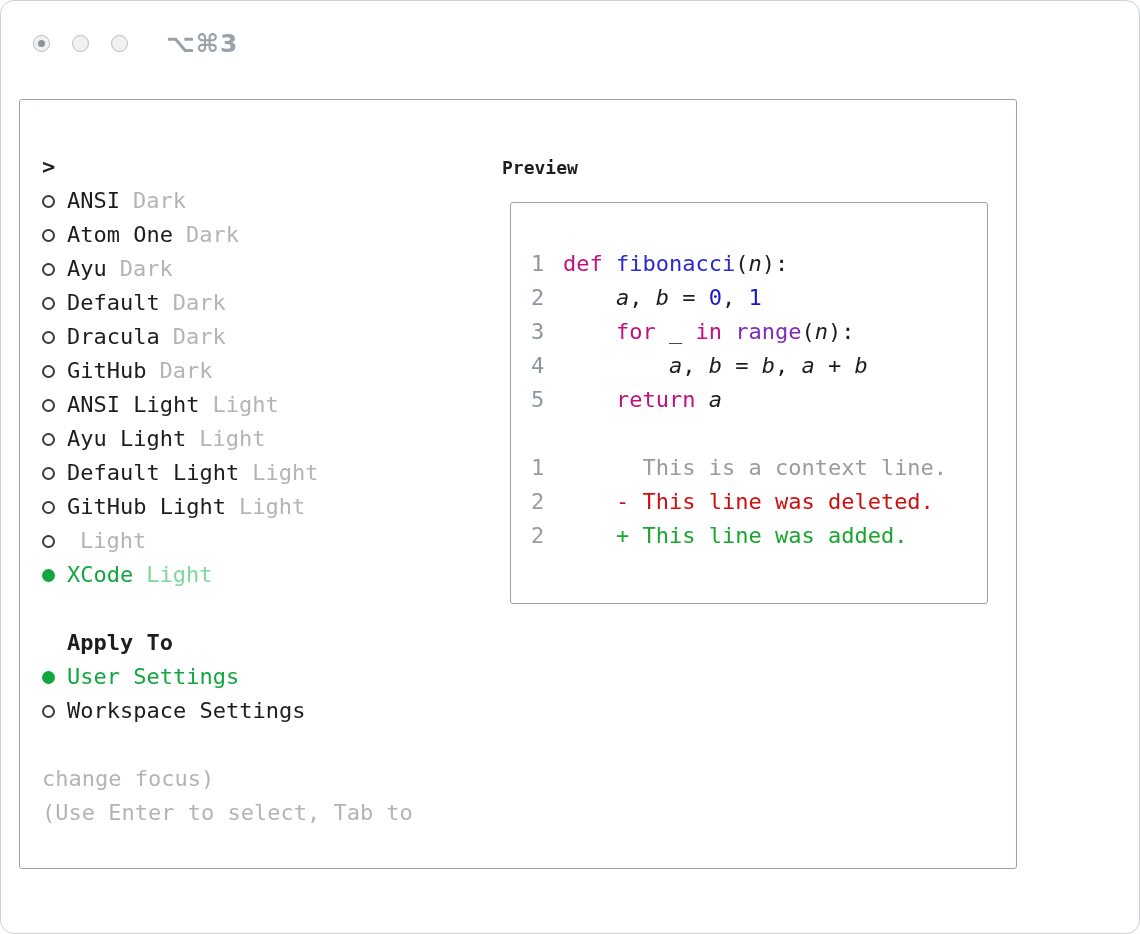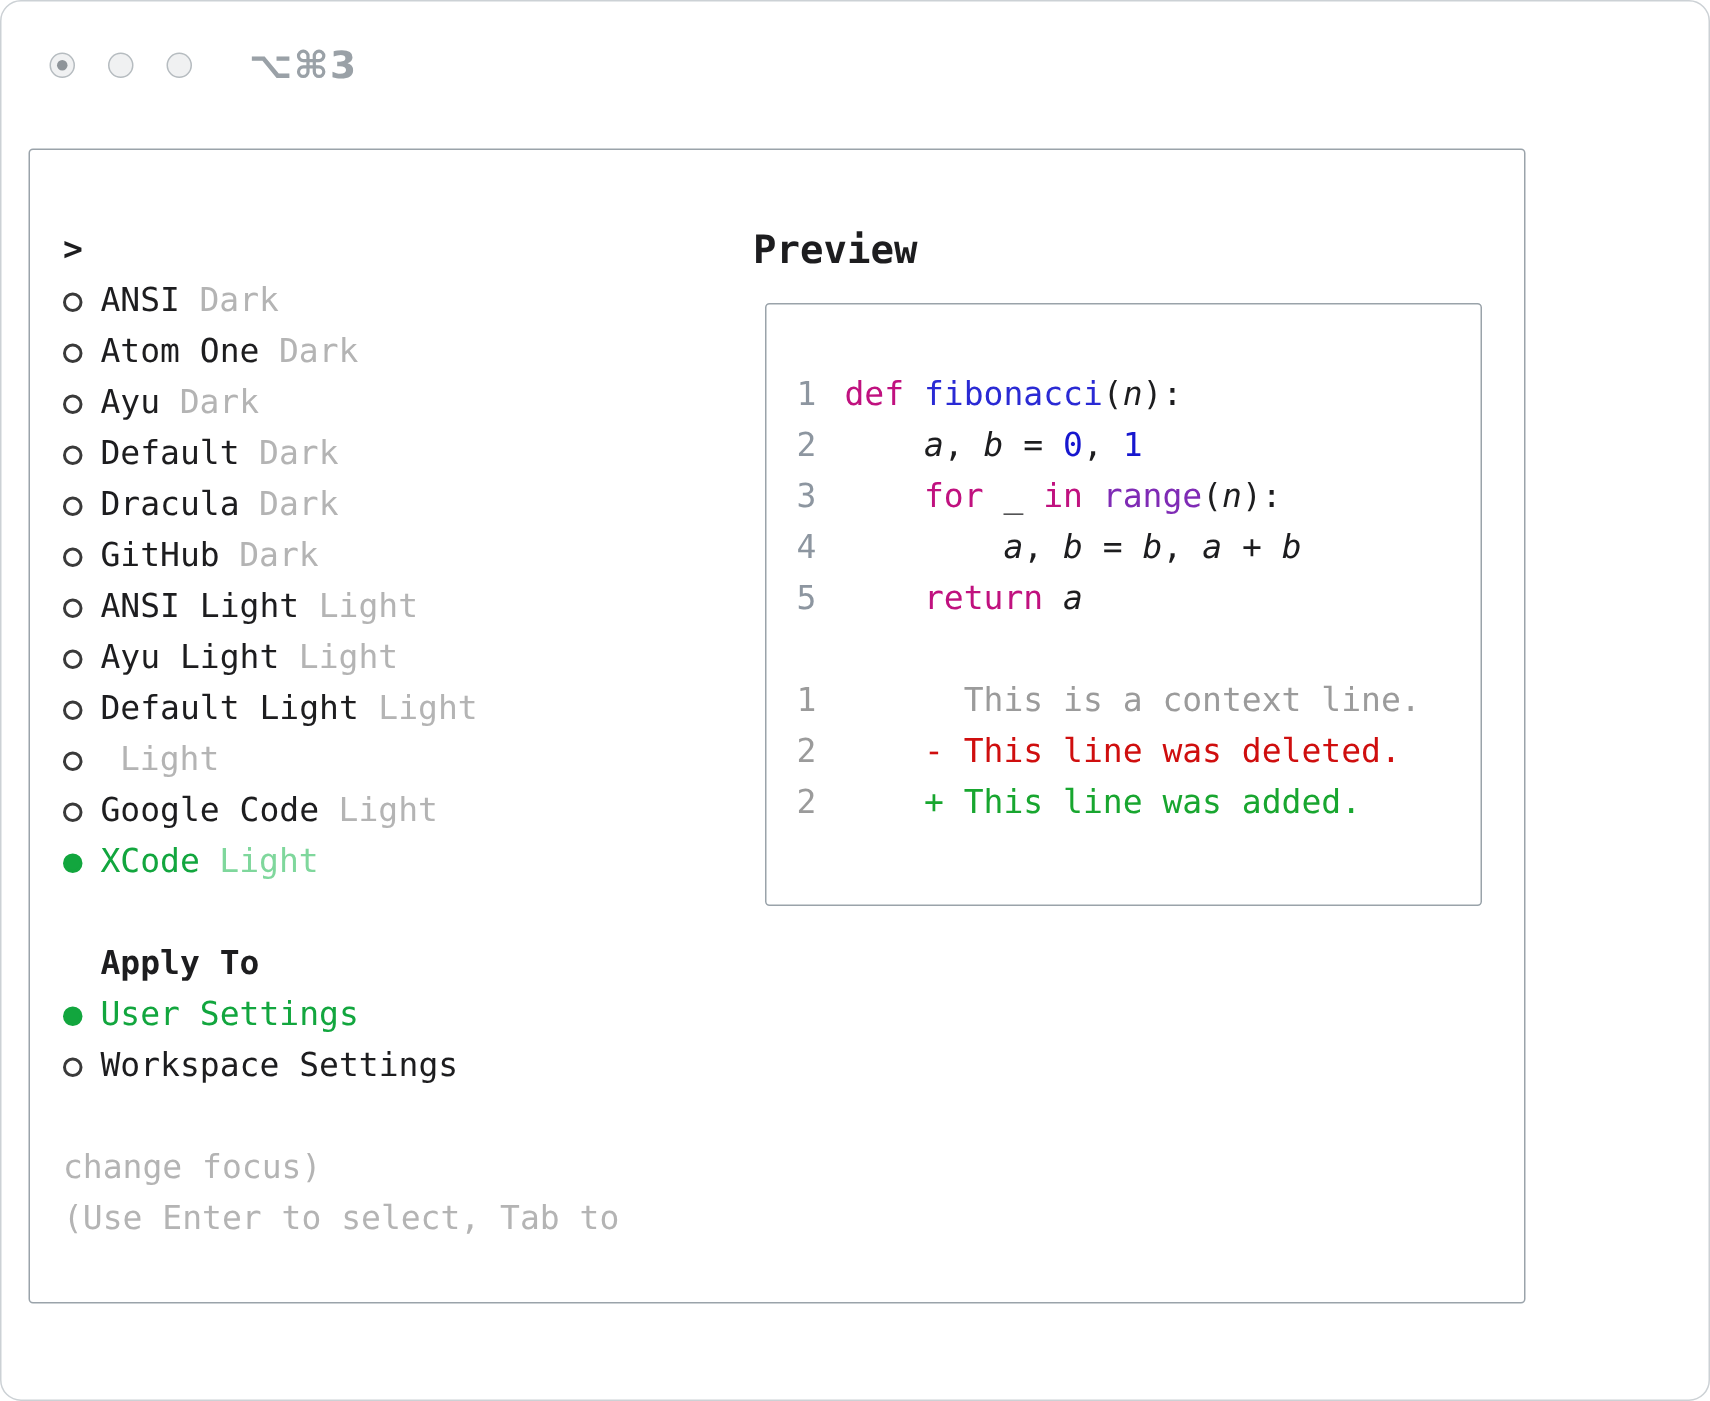--- a/index.html
+++ b/index.html
@@ -44,7 +44,7 @@
 
   
   .preview-title{position:absolute;left:482px;top:50px;height:34px;display:flex;align-items:center;
-                 font-size:26px;font-weight:bold;}
+                 font-size:18px;font-weight:bold;}
   .preview-box{position:absolute;left:490px;top:102px;width:478px;height:402px;
                border:1.5px solid var(--border);border-radius:3px;background:#fff;
                padding:43px 0 0 20px;font-size:22px;}

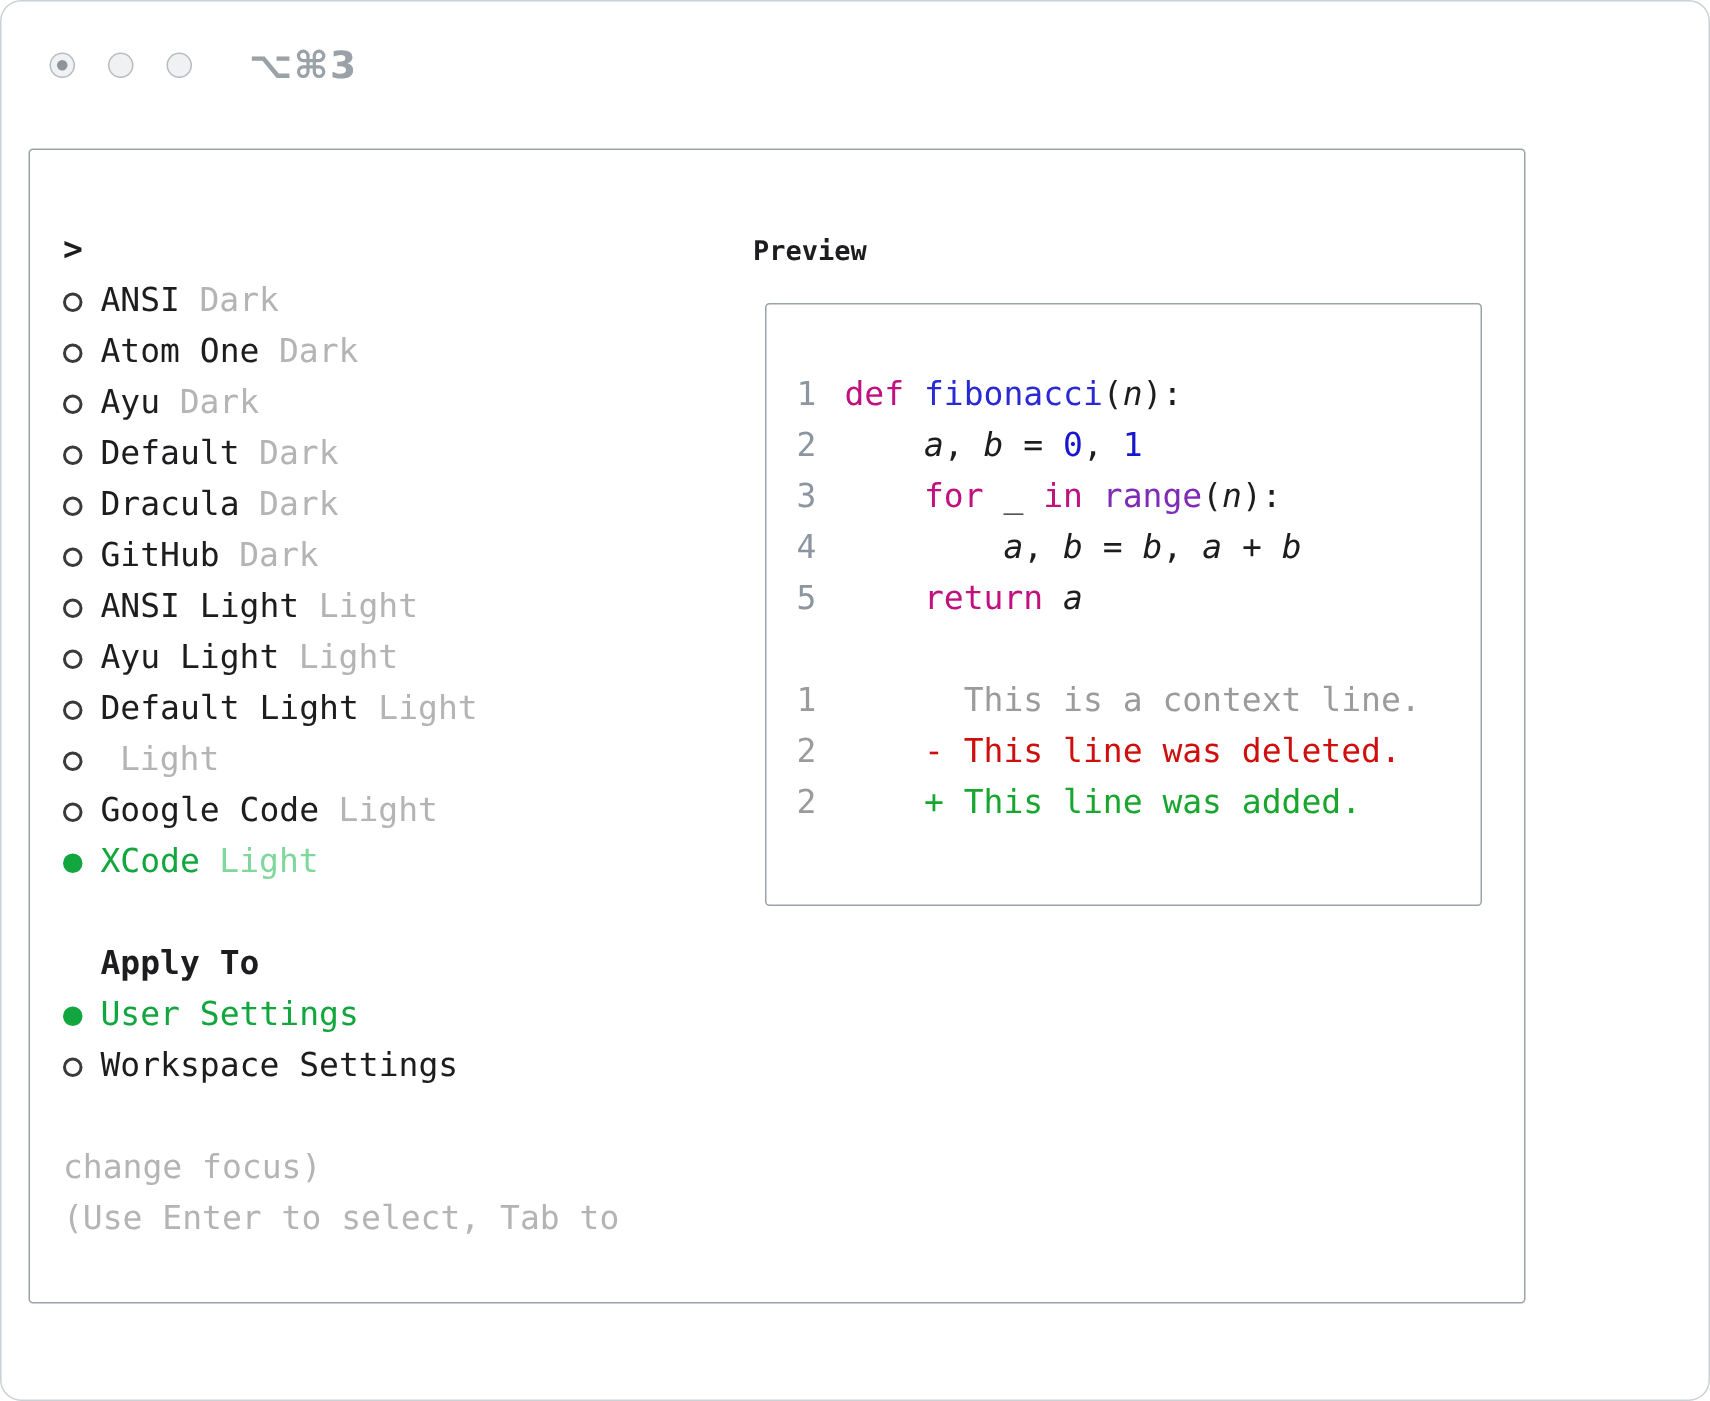--- a/index.html
+++ b/index.html
@@ -93,7 +93,7 @@
           <div class="row option-row"><span class="radio"></span><span class="opt-name">ANSI Light</span><span class="opt-variant">Light</span></div>
           <div class="row option-row"><span class="radio"></span><span class="opt-name">Ayu Light</span><span class="opt-variant">Light</span></div>
           <div class="row option-row"><span class="radio"></span><span class="opt-name">Default Light</span><span class="opt-variant">Light</span></div>
-          <div class="row option-row"><span class="radio"></span><span class="opt-variant">Light</span></div>
+          <div class="row option-row"><span class="radio"></span><span class="opt-name">GitHub Light</span><span class="opt-variant">Light</span></div>
           <div class="row option-row"><span class="radio"></span><span class="opt-name">Google Code</span><span class="opt-variant">Light</span></div>
           <div class="row option-row selected"><span class="radio on"></span><span class="opt-name">XCode</span><span class="opt-variant">Light</span></div>
         </div>

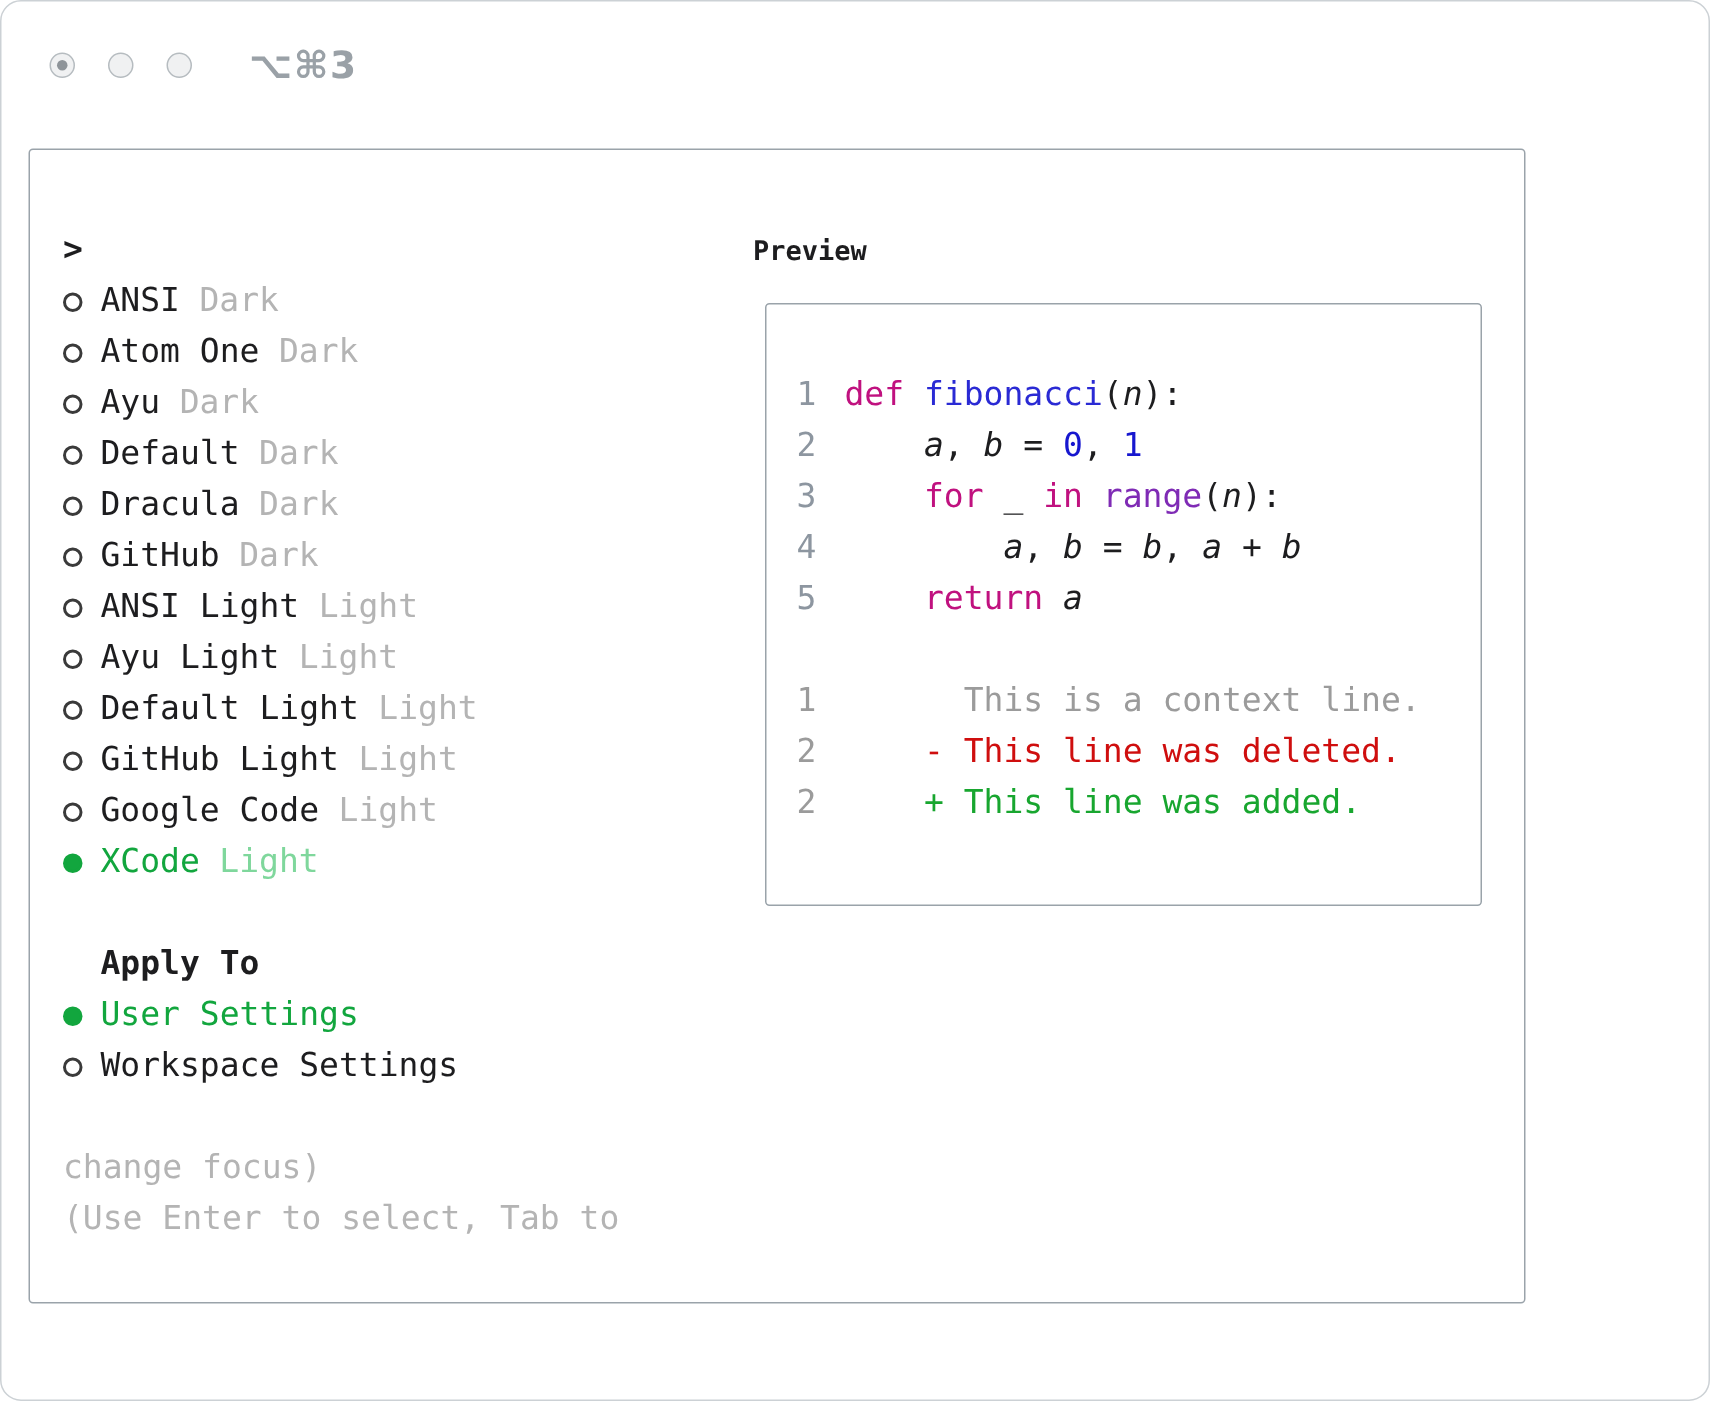--- a/index.html
+++ b/index.html
@@ -94,7 +94,7 @@
           <div class="row option-row"><span class="radio"></span><span class="opt-name">Ayu Light</span><span class="opt-variant">Light</span></div>
           <div class="row option-row"><span class="radio"></span><span class="opt-name">Default Light</span><span class="opt-variant">Light</span></div>
           <div class="row option-row"><span class="radio"></span><span class="opt-name">GitHub Light</span><span class="opt-variant">Light</span></div>
-          <div class="row option-row"><span class="radio"></span><span class="opt-name">Google Code</span><span class="opt-variant">Light</span></div>
+          <div class="row option-row"><span class="radio"></span><span class="opt-variant">Light</span></div>
           <div class="row option-row selected"><span class="radio on"></span><span class="opt-name">XCode</span><span class="opt-variant">Light</span></div>
         </div>
 

